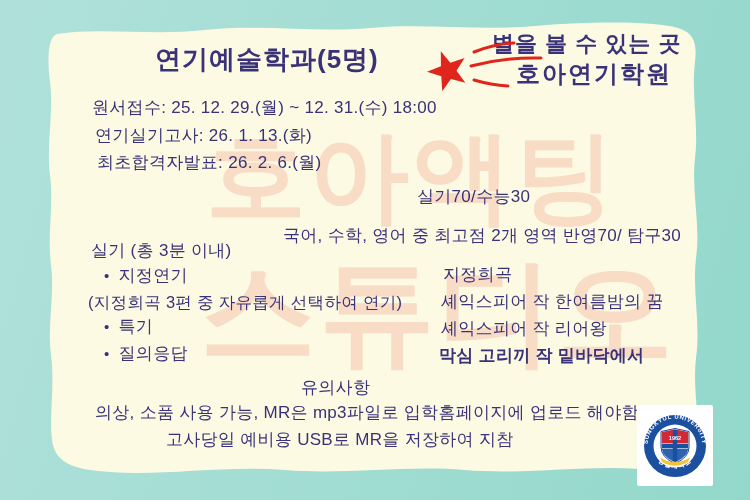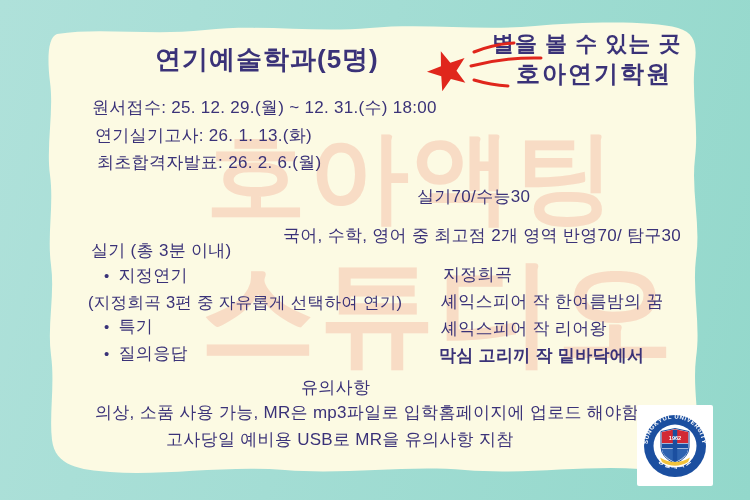--- a/index.html
+++ b/index.html
@@ -123,7 +123,7 @@
 
   <div class="abs body-line notice-h">유의사항</div>
   <div class="abs body-line n0">의상, 소품 사용 가능, MR은 mp3파일로 입학홈페이지에 업로드 해야함,</div>
-  <div class="abs body-line n1">고사당일 예비용 USB로 MR을 유의사항 지참</div>
+  <div class="abs body-line n1">고사당일 예비용 USB로 MR을 저장하여 지참</div>
 
   <div class="logo-box">
     <svg width="74" height="81" viewBox="0 0 74 81">

